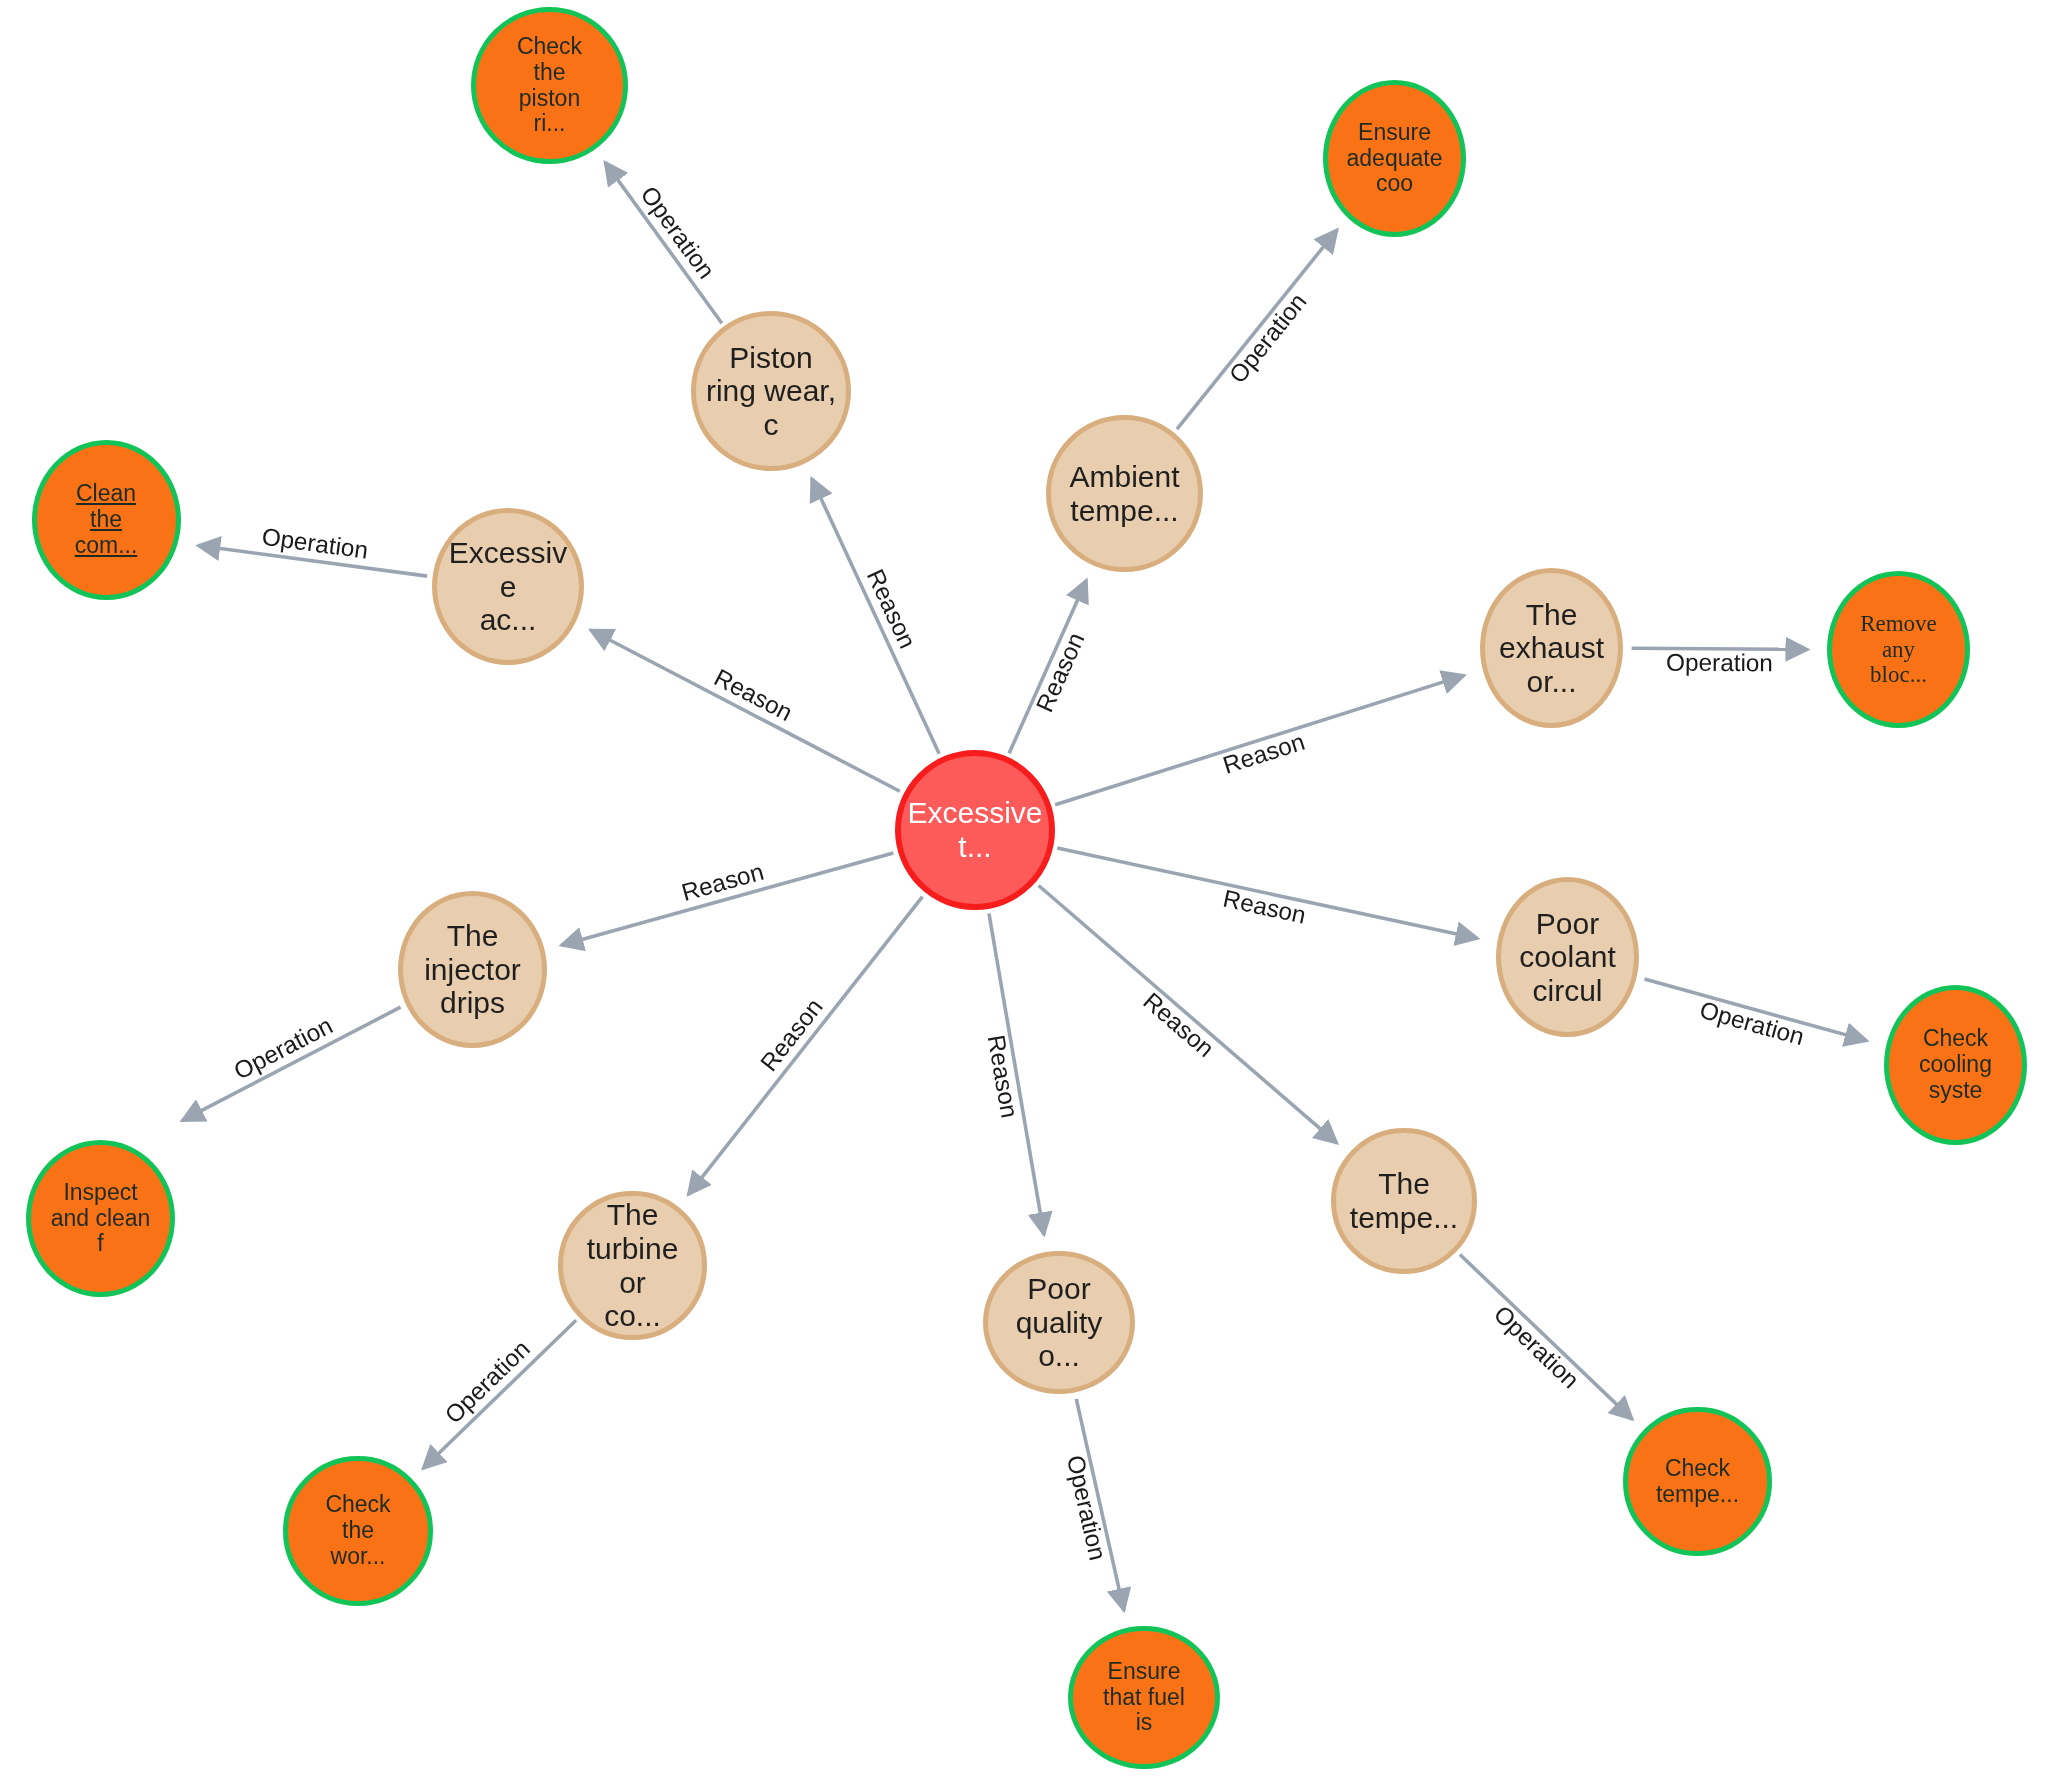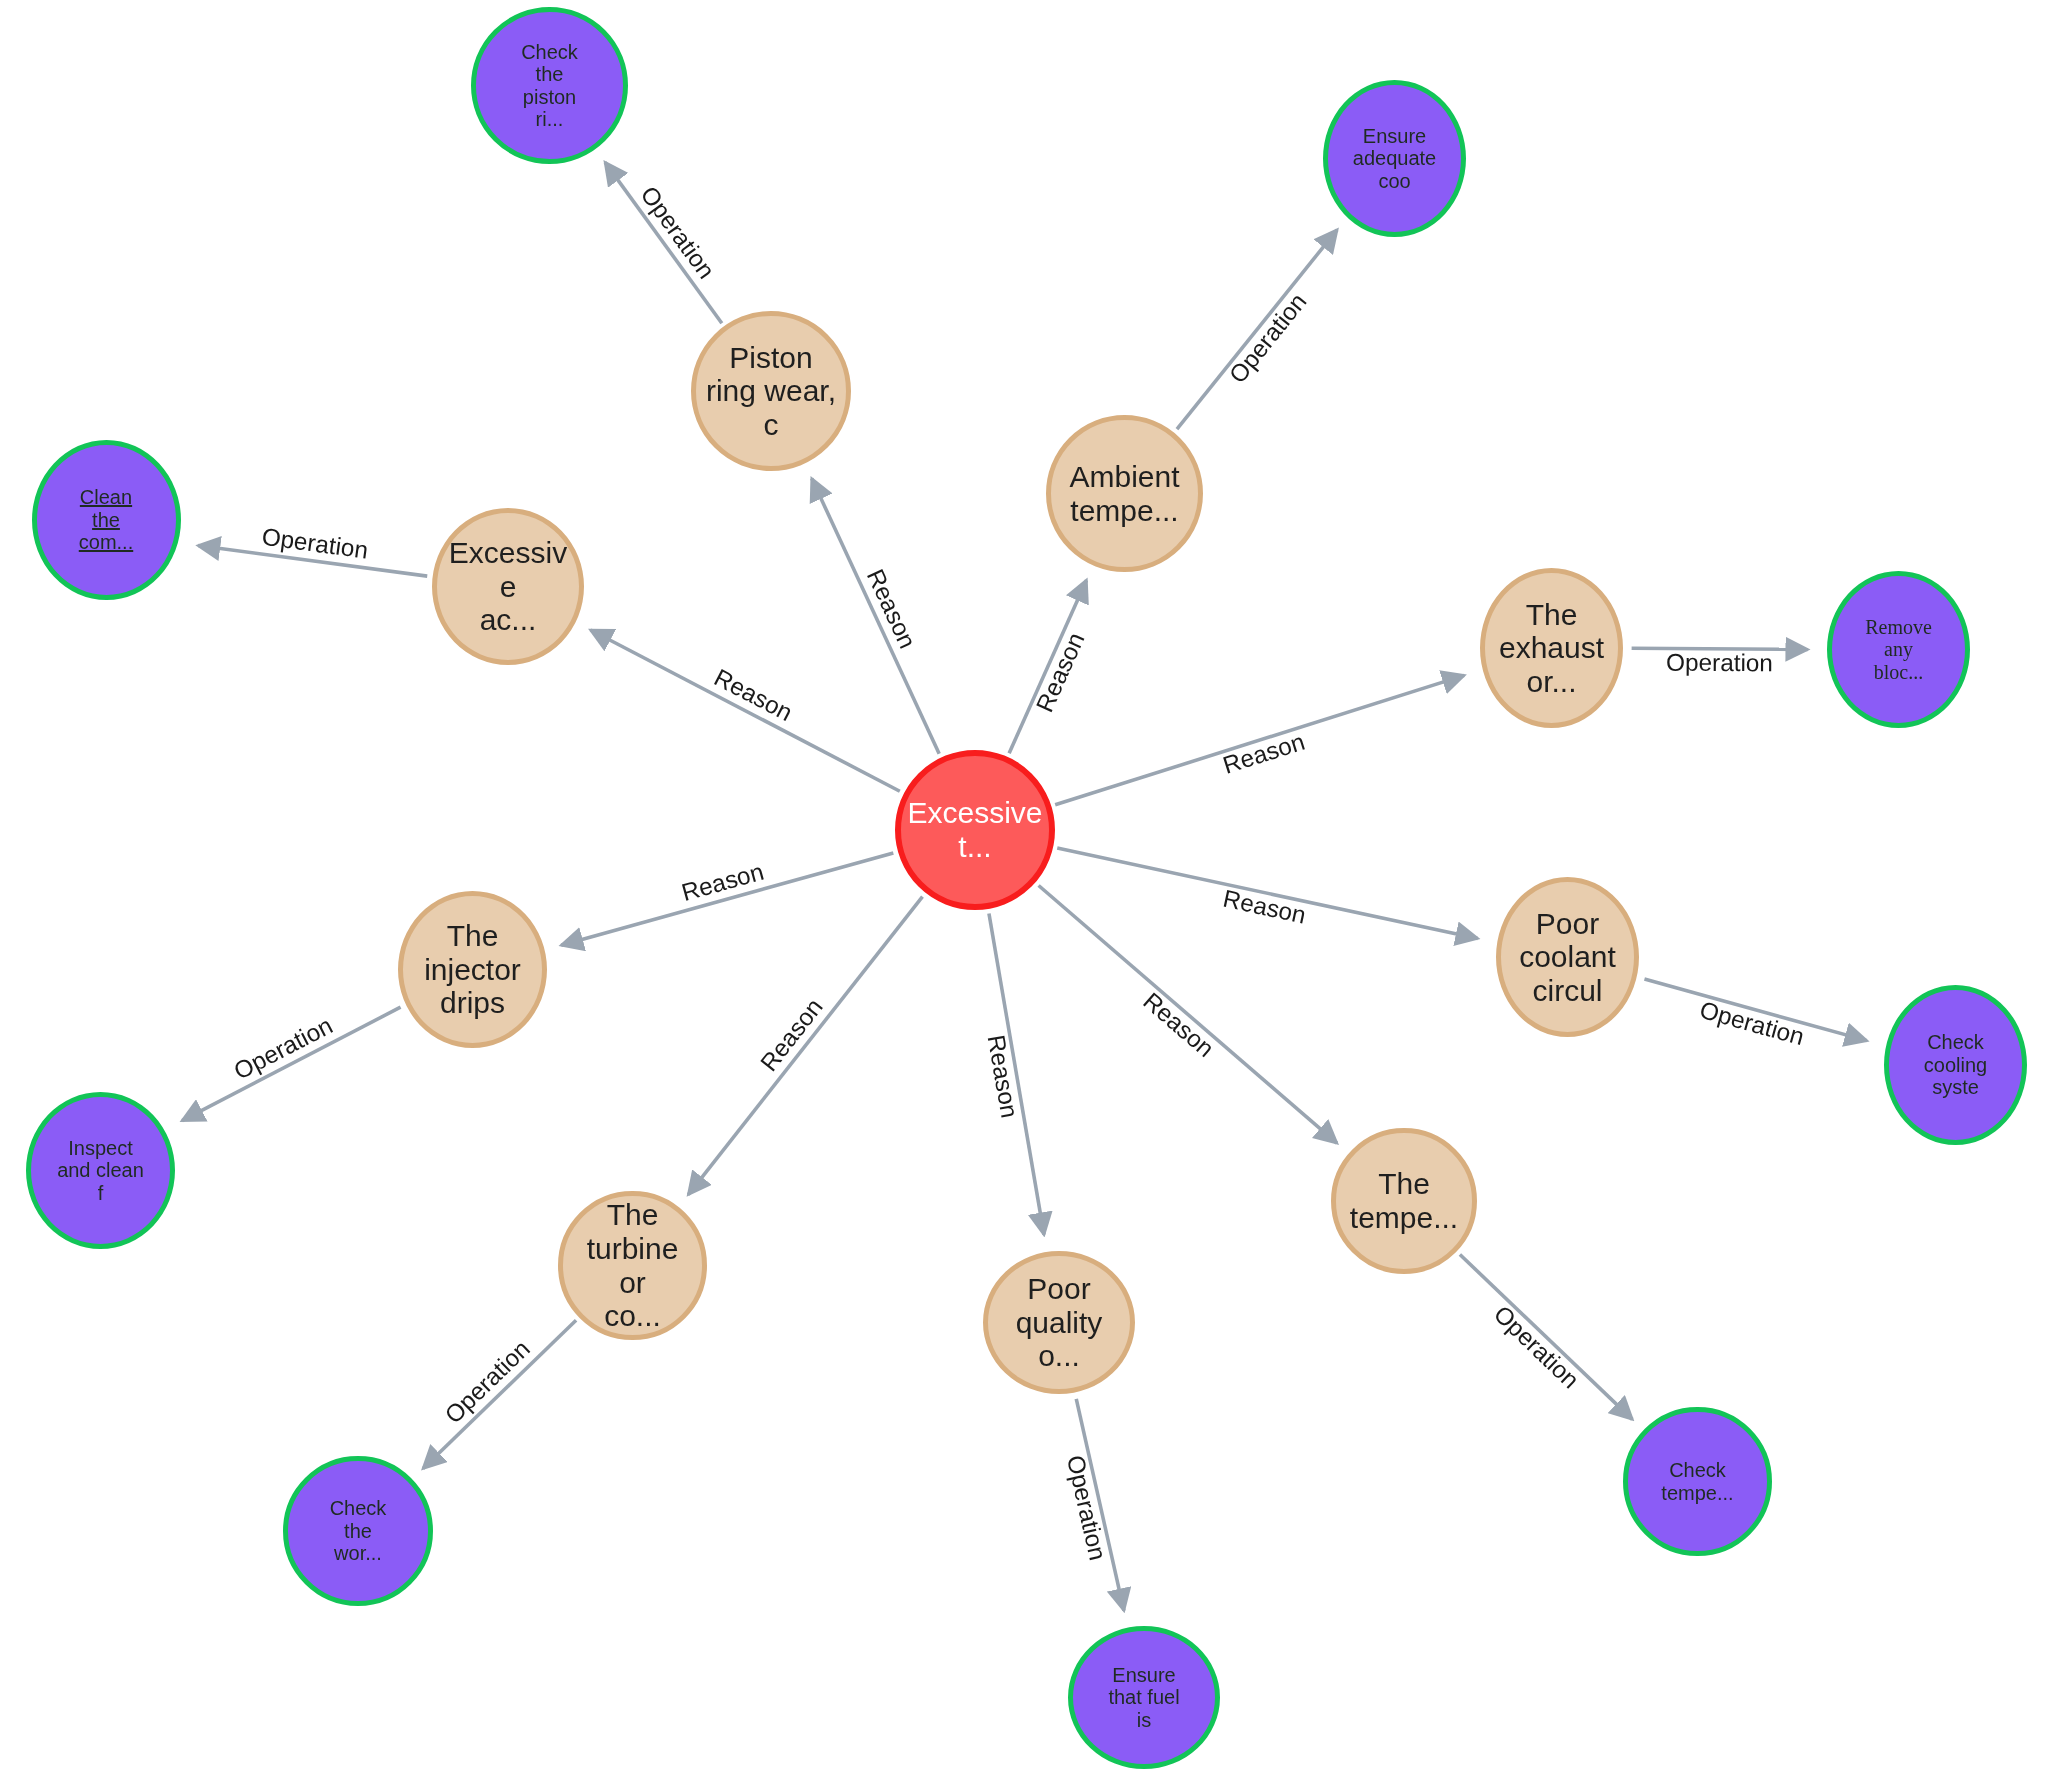--- a/index.html
+++ b/index.html
@@ -55,10 +55,10 @@
     font-size: 30px;
   }
   .node-action {
-    background: #8b5cf6;
+    background: #f97316;
     border: 5.7px solid #12c457;
     color: #1f2b22;
-    font-size: 20px;
+    font-size: 23px;
   }
   .node-root {
     background: #fd5a5a;

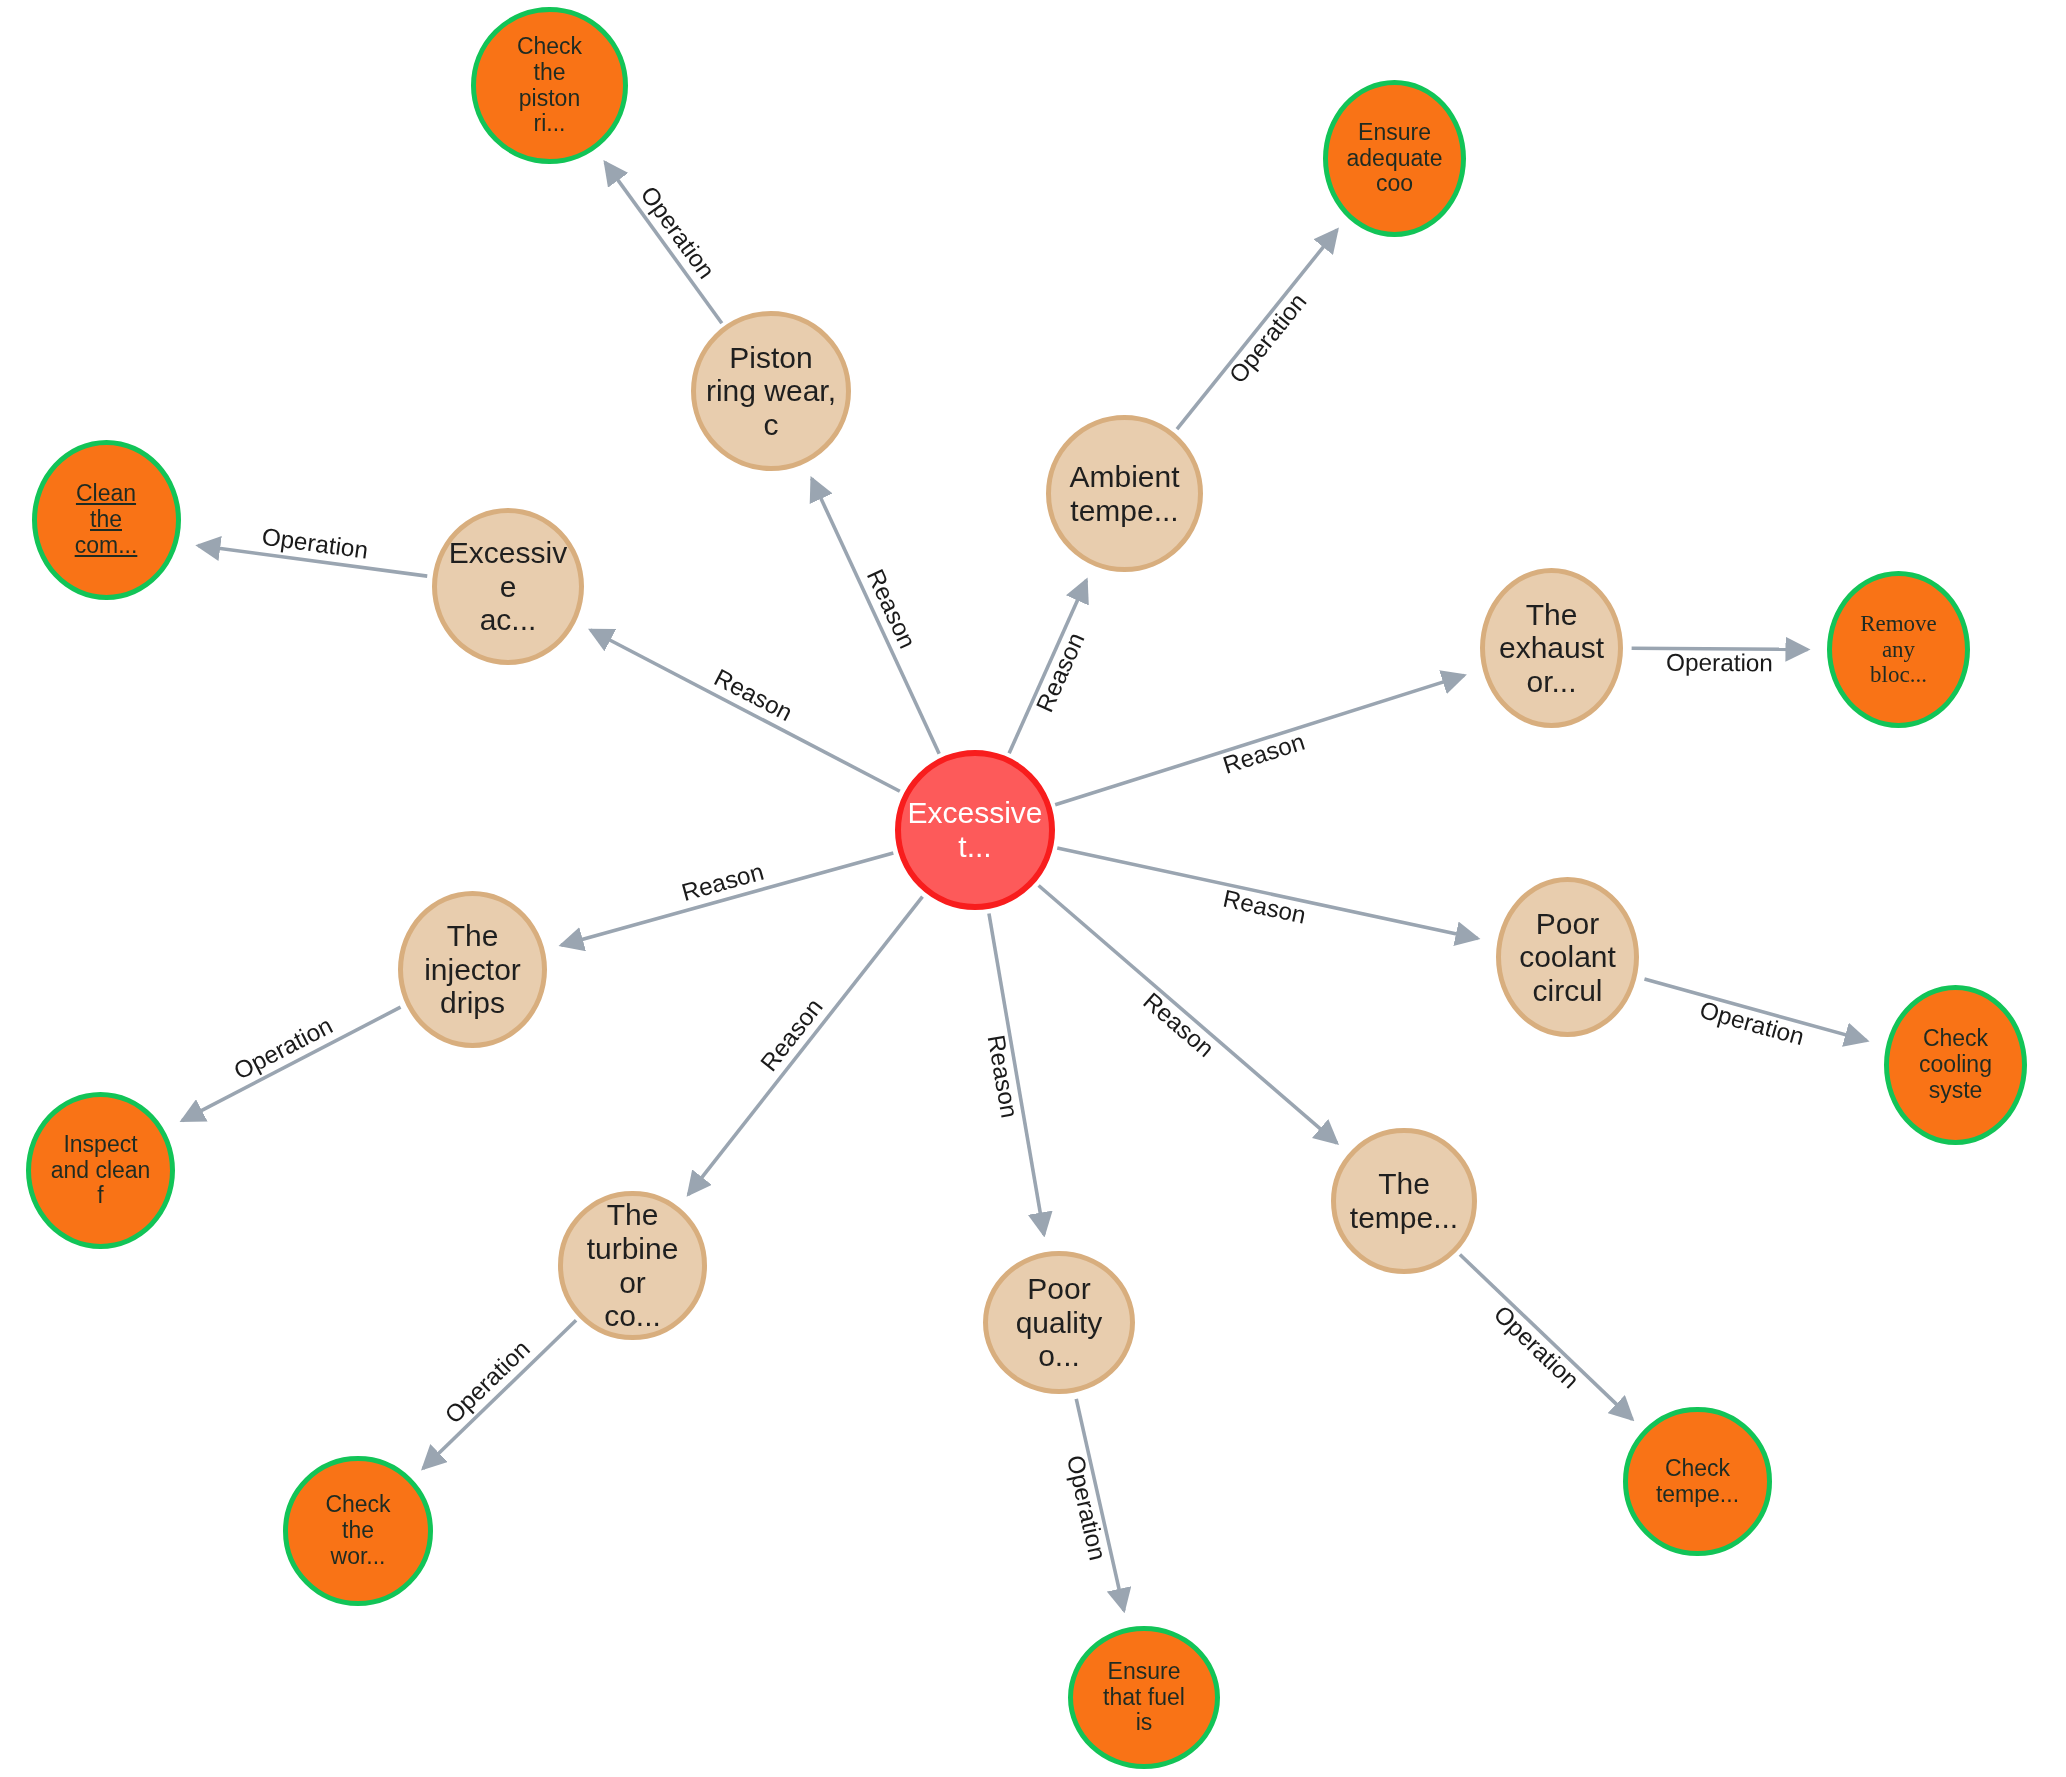--- a/index.html
+++ b/index.html
@@ -172,7 +172,7 @@
       <div class="node node-cause" style="left: 398px; top: 891px; width: 149px; height: 157px;">
         <span class="node-label">The<br>injector<br>drips</span>
       </div>
-      <div class="node node-action" style="left: 26px; top: 1092px; width: 149px; height: 157px; align-items: center;">
+      <div class="node node-action" style="left: 26px; top: 1140px; width: 149px; height: 157px; align-items: center;">
         <span class="node-label">Inspect<br>and clean<br>f</span>
       </div>
       <div class="node node-cause" style="left: 432px; top: 508px; width: 152px; height: 157px;">

